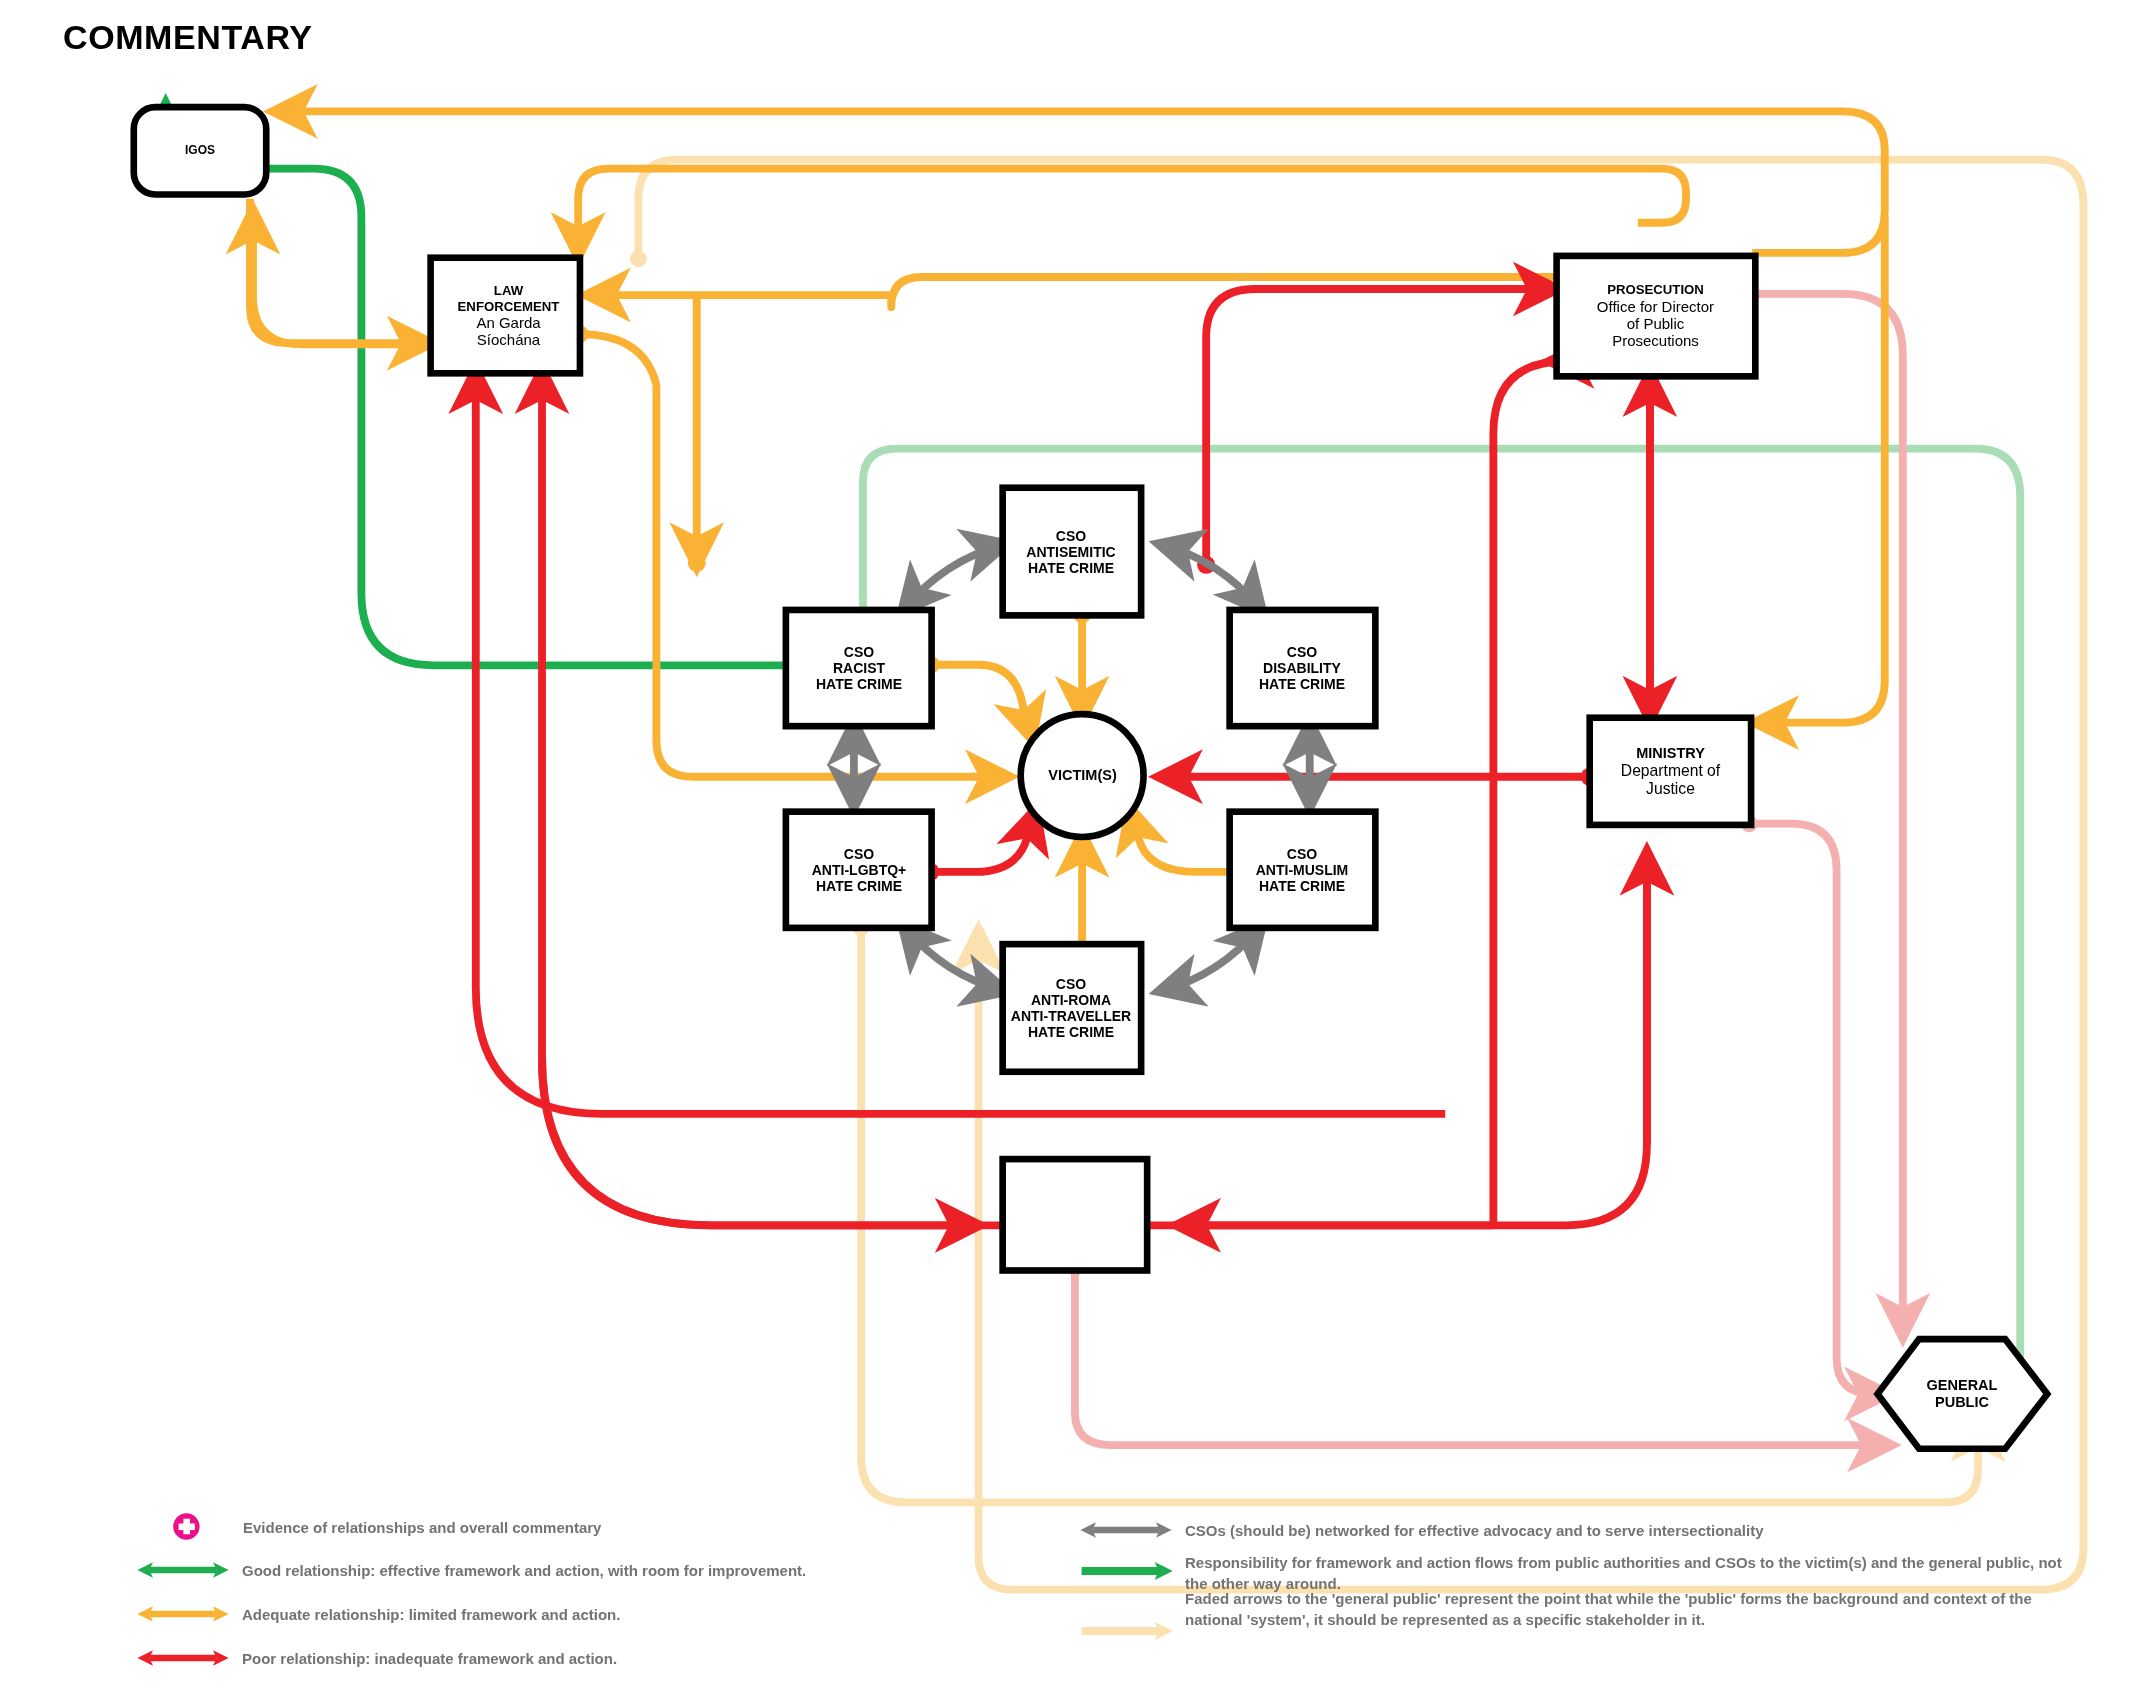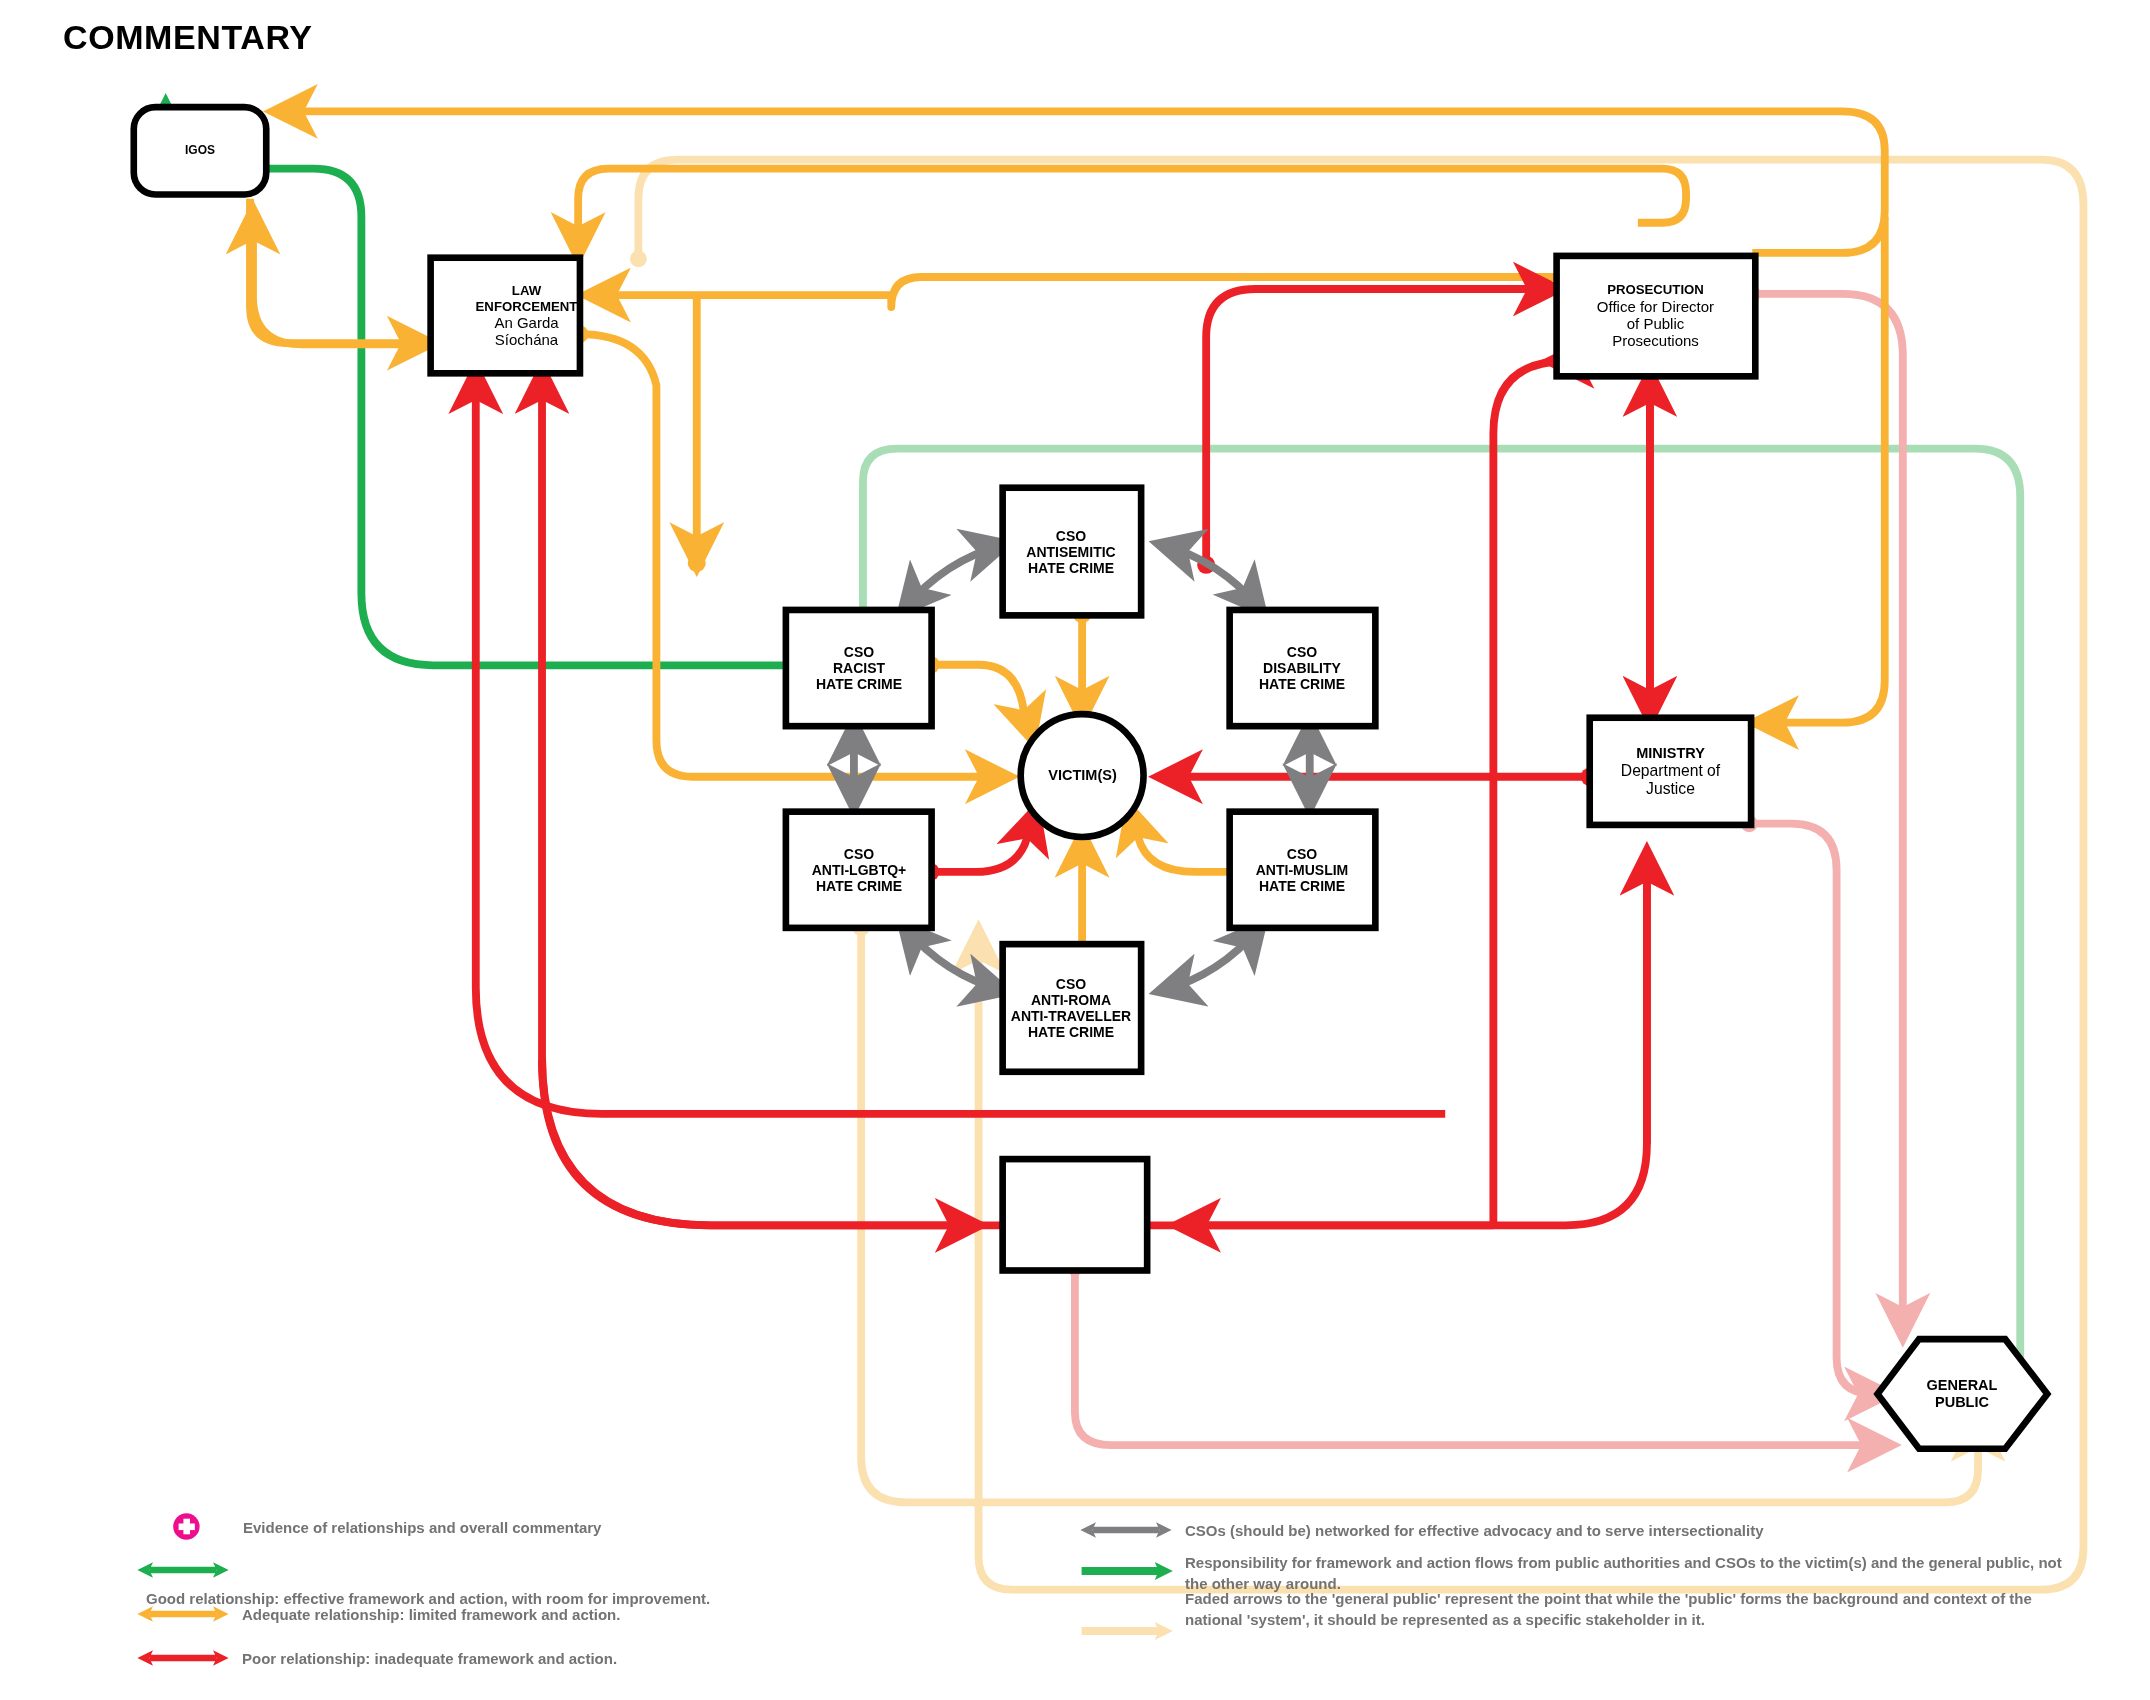--- a/index.html
+++ b/index.html
@@ -215,7 +215,7 @@
     <div class="nl-strong" style="font-size:12px">IGOS</div>
   </div>
 
-  <div class="nodelabel" style="left:452px;top:258px;width:149px;height:116px;">
+  <div class="nodelabel" style="left:434px;top:258px;width:149px;height:116px;">
     <div class="nl-strong" style="font-size:13.2px">LAW</div>
     <div class="nl-strong" style="font-size:13.2px">ENFORCEMENT</div>
     <div class="nl-reg" style="font-size:15px">An Garda</div>

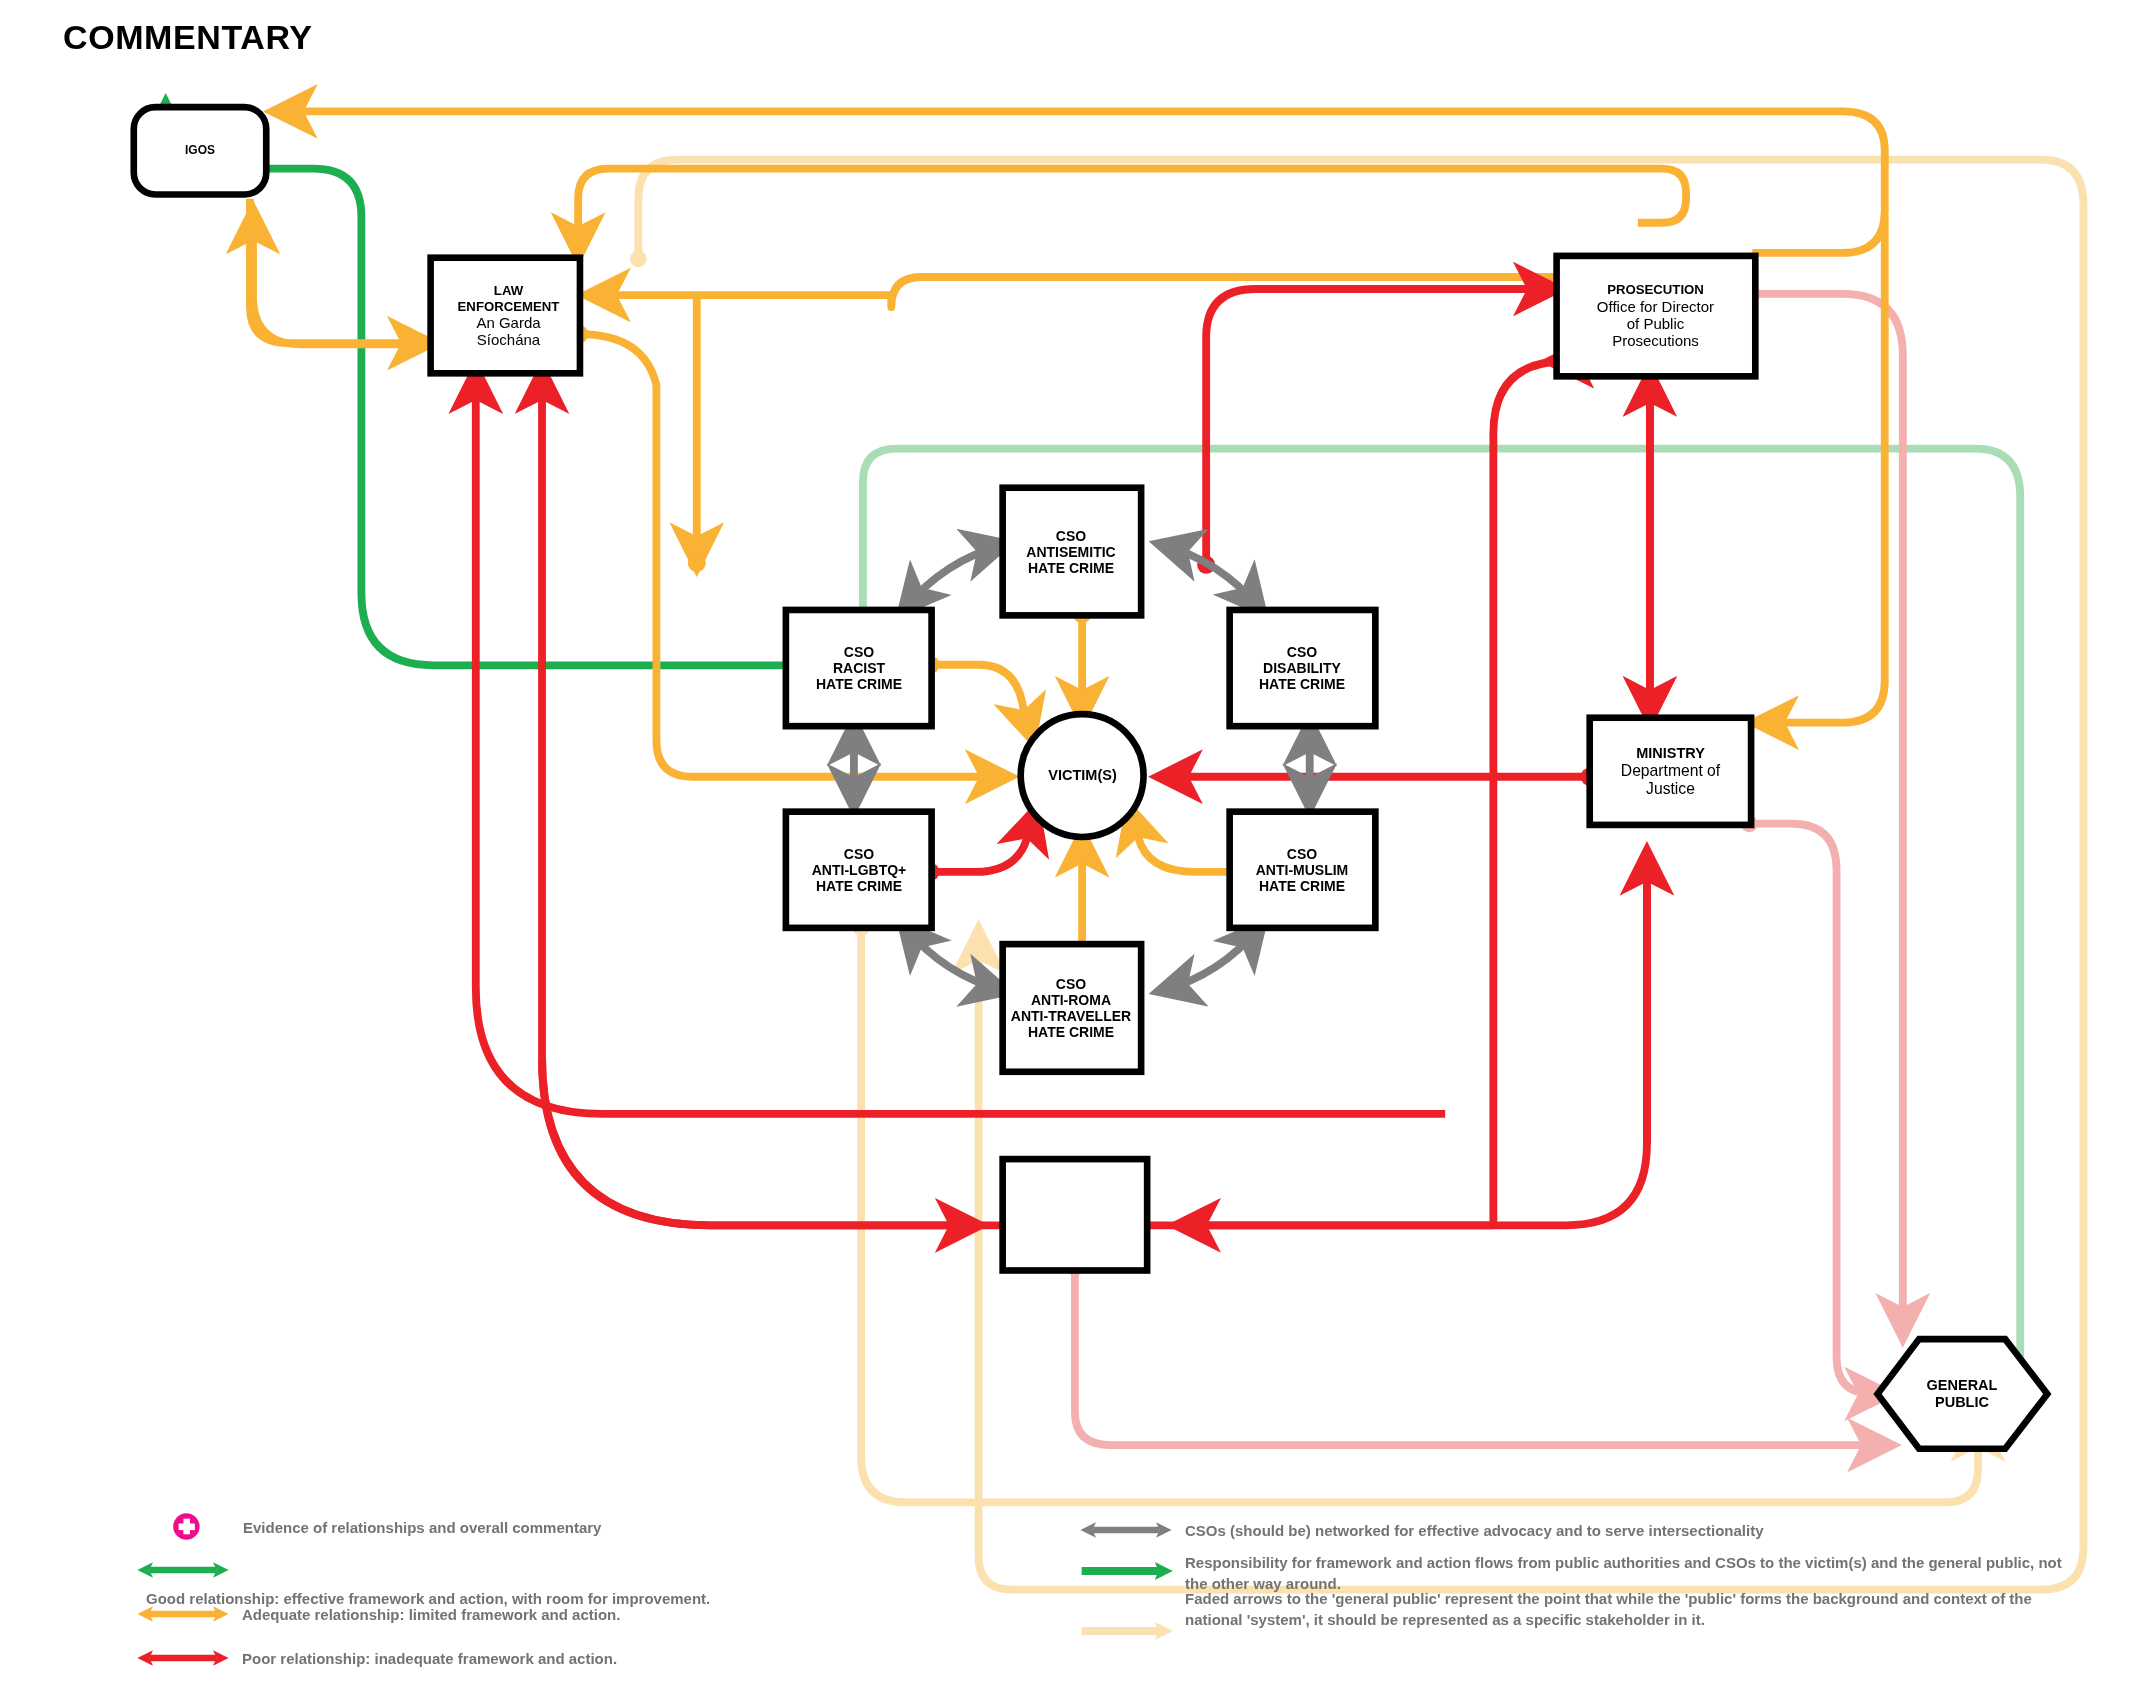--- a/index.html
+++ b/index.html
@@ -293,7 +293,7 @@
       <div class="legtext" style="margin-left:11px;margin-top:5.4px;width:753px;">Evidence of relationships and overall commentary</div>
     </div>
 
-    <div class="legrow" style="left:135px;top:51px;flex-direction:column;">
+    <div class="legrow" style="left:135px;top:51px;">
       <svg width="96" height="28" viewBox="0 0 160 46">
         <line x1="24" y1="23" x2="136" y2="23" stroke="#1DAE4F" stroke-width="11"></line>
         <path d="M4,23 L30,10 L24,23 L30,36 Z" fill="#1DAE4F"></path>

